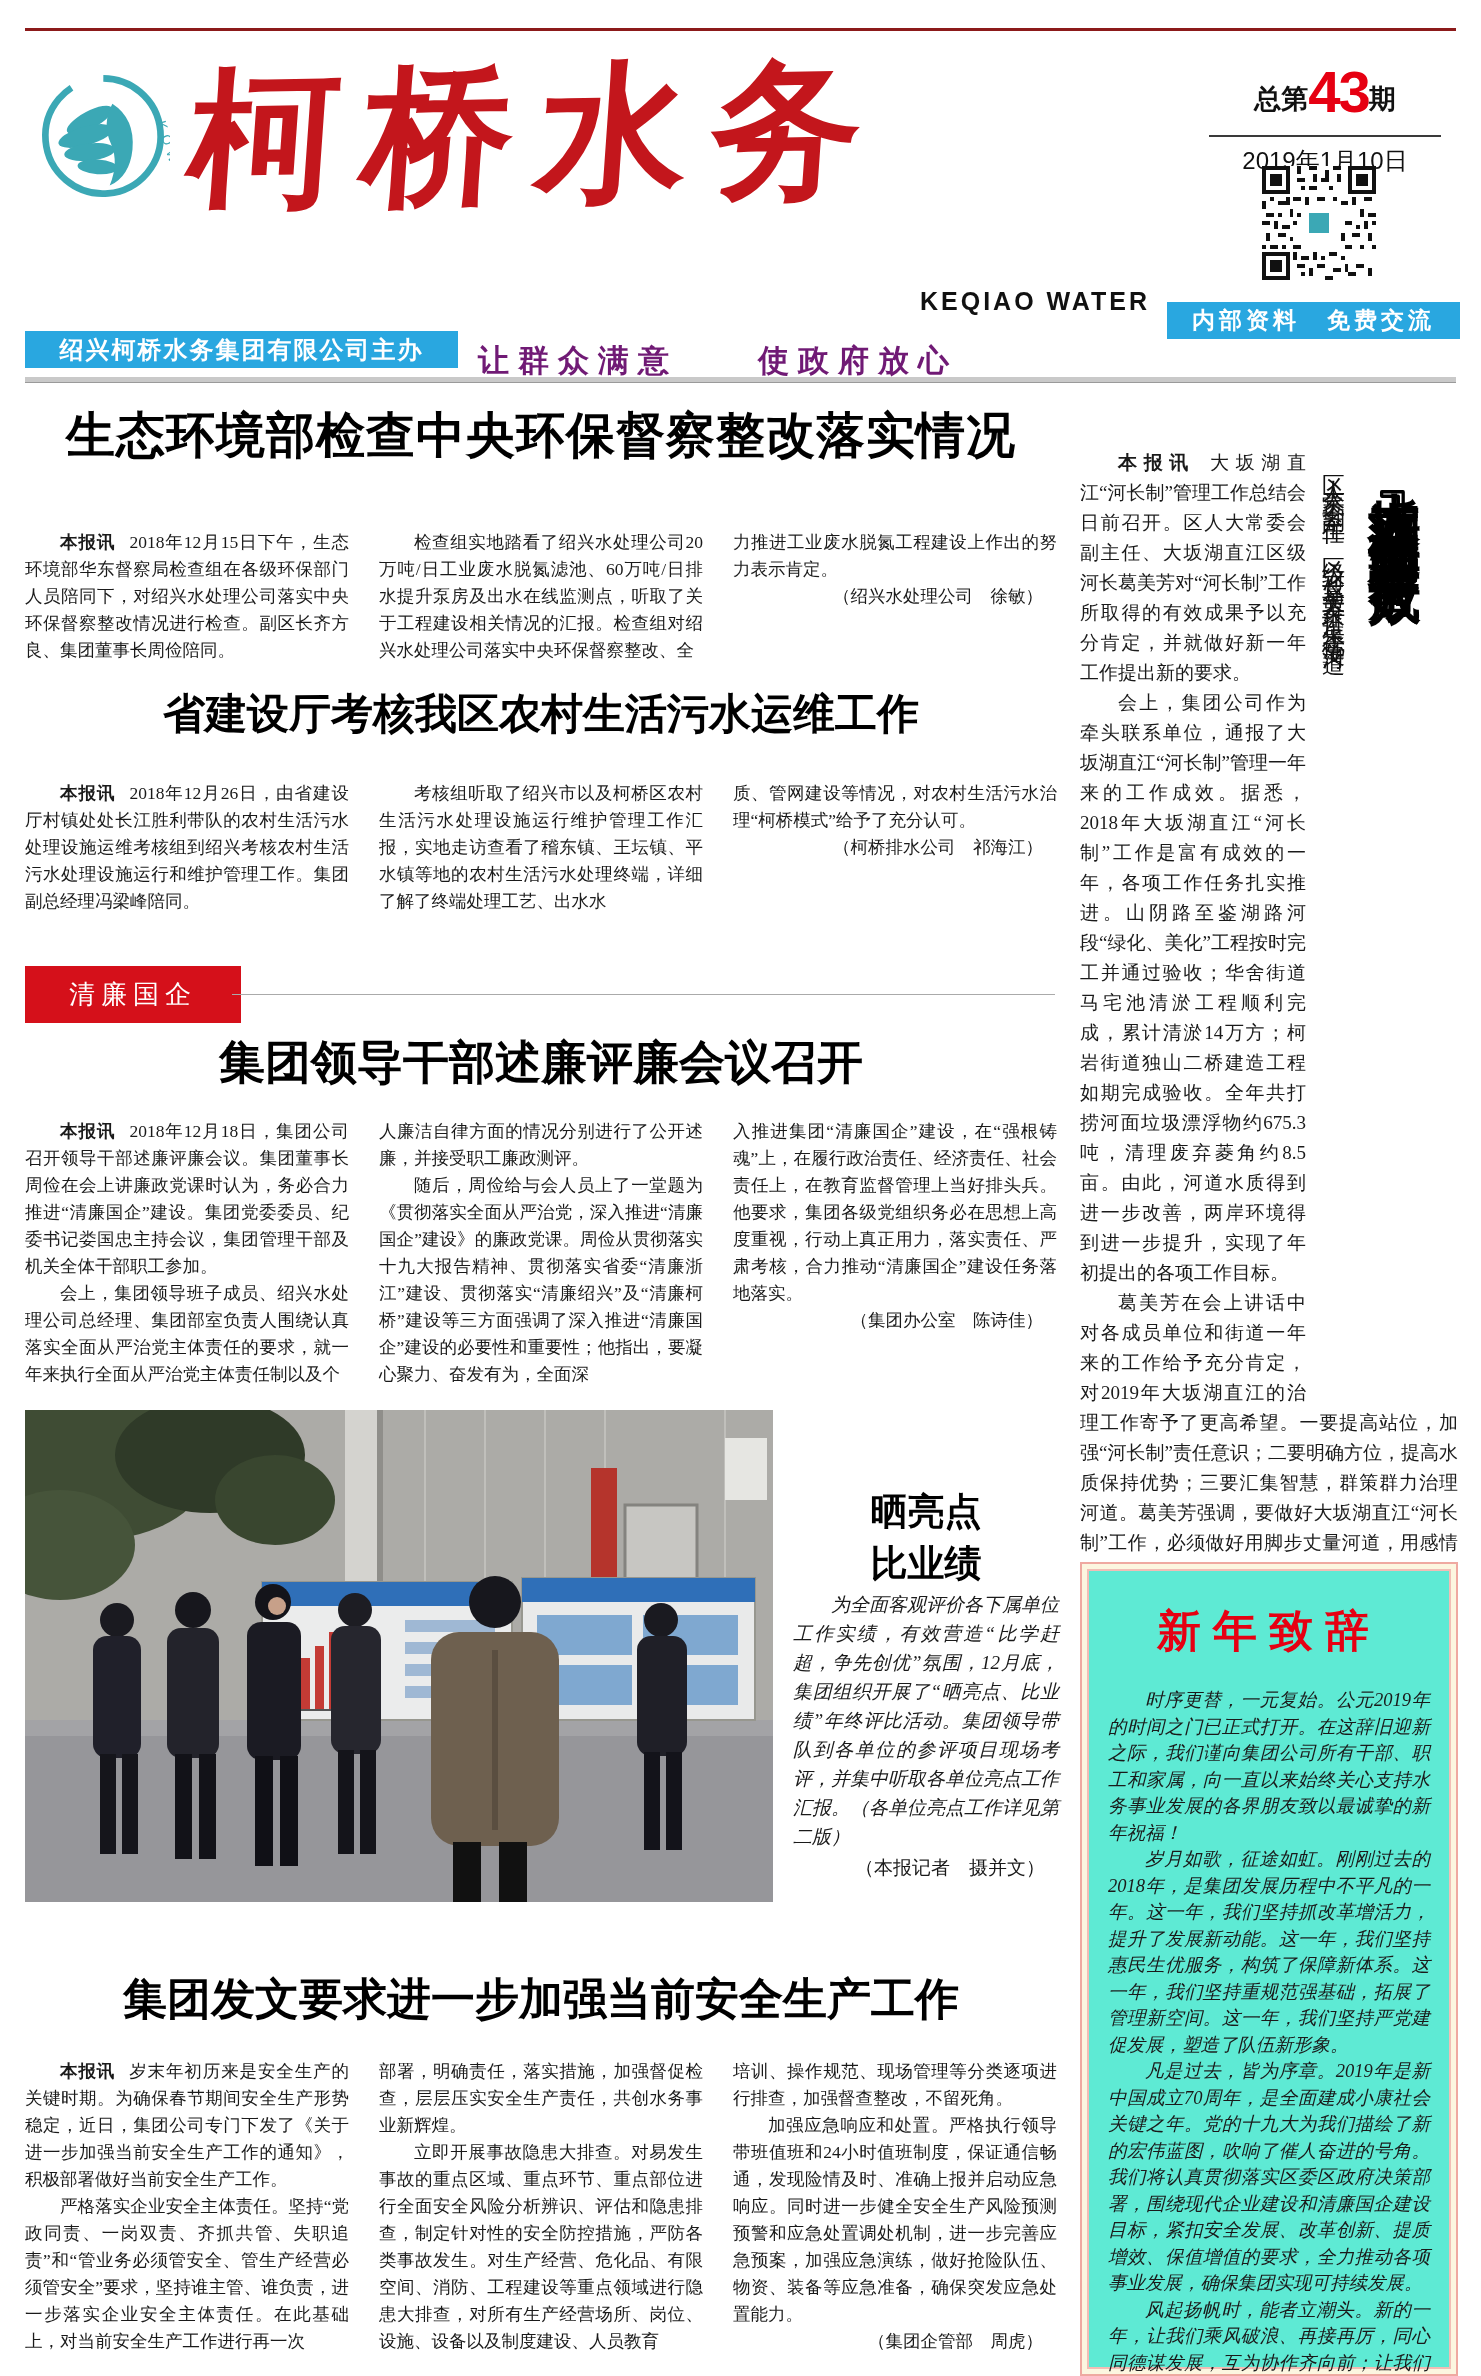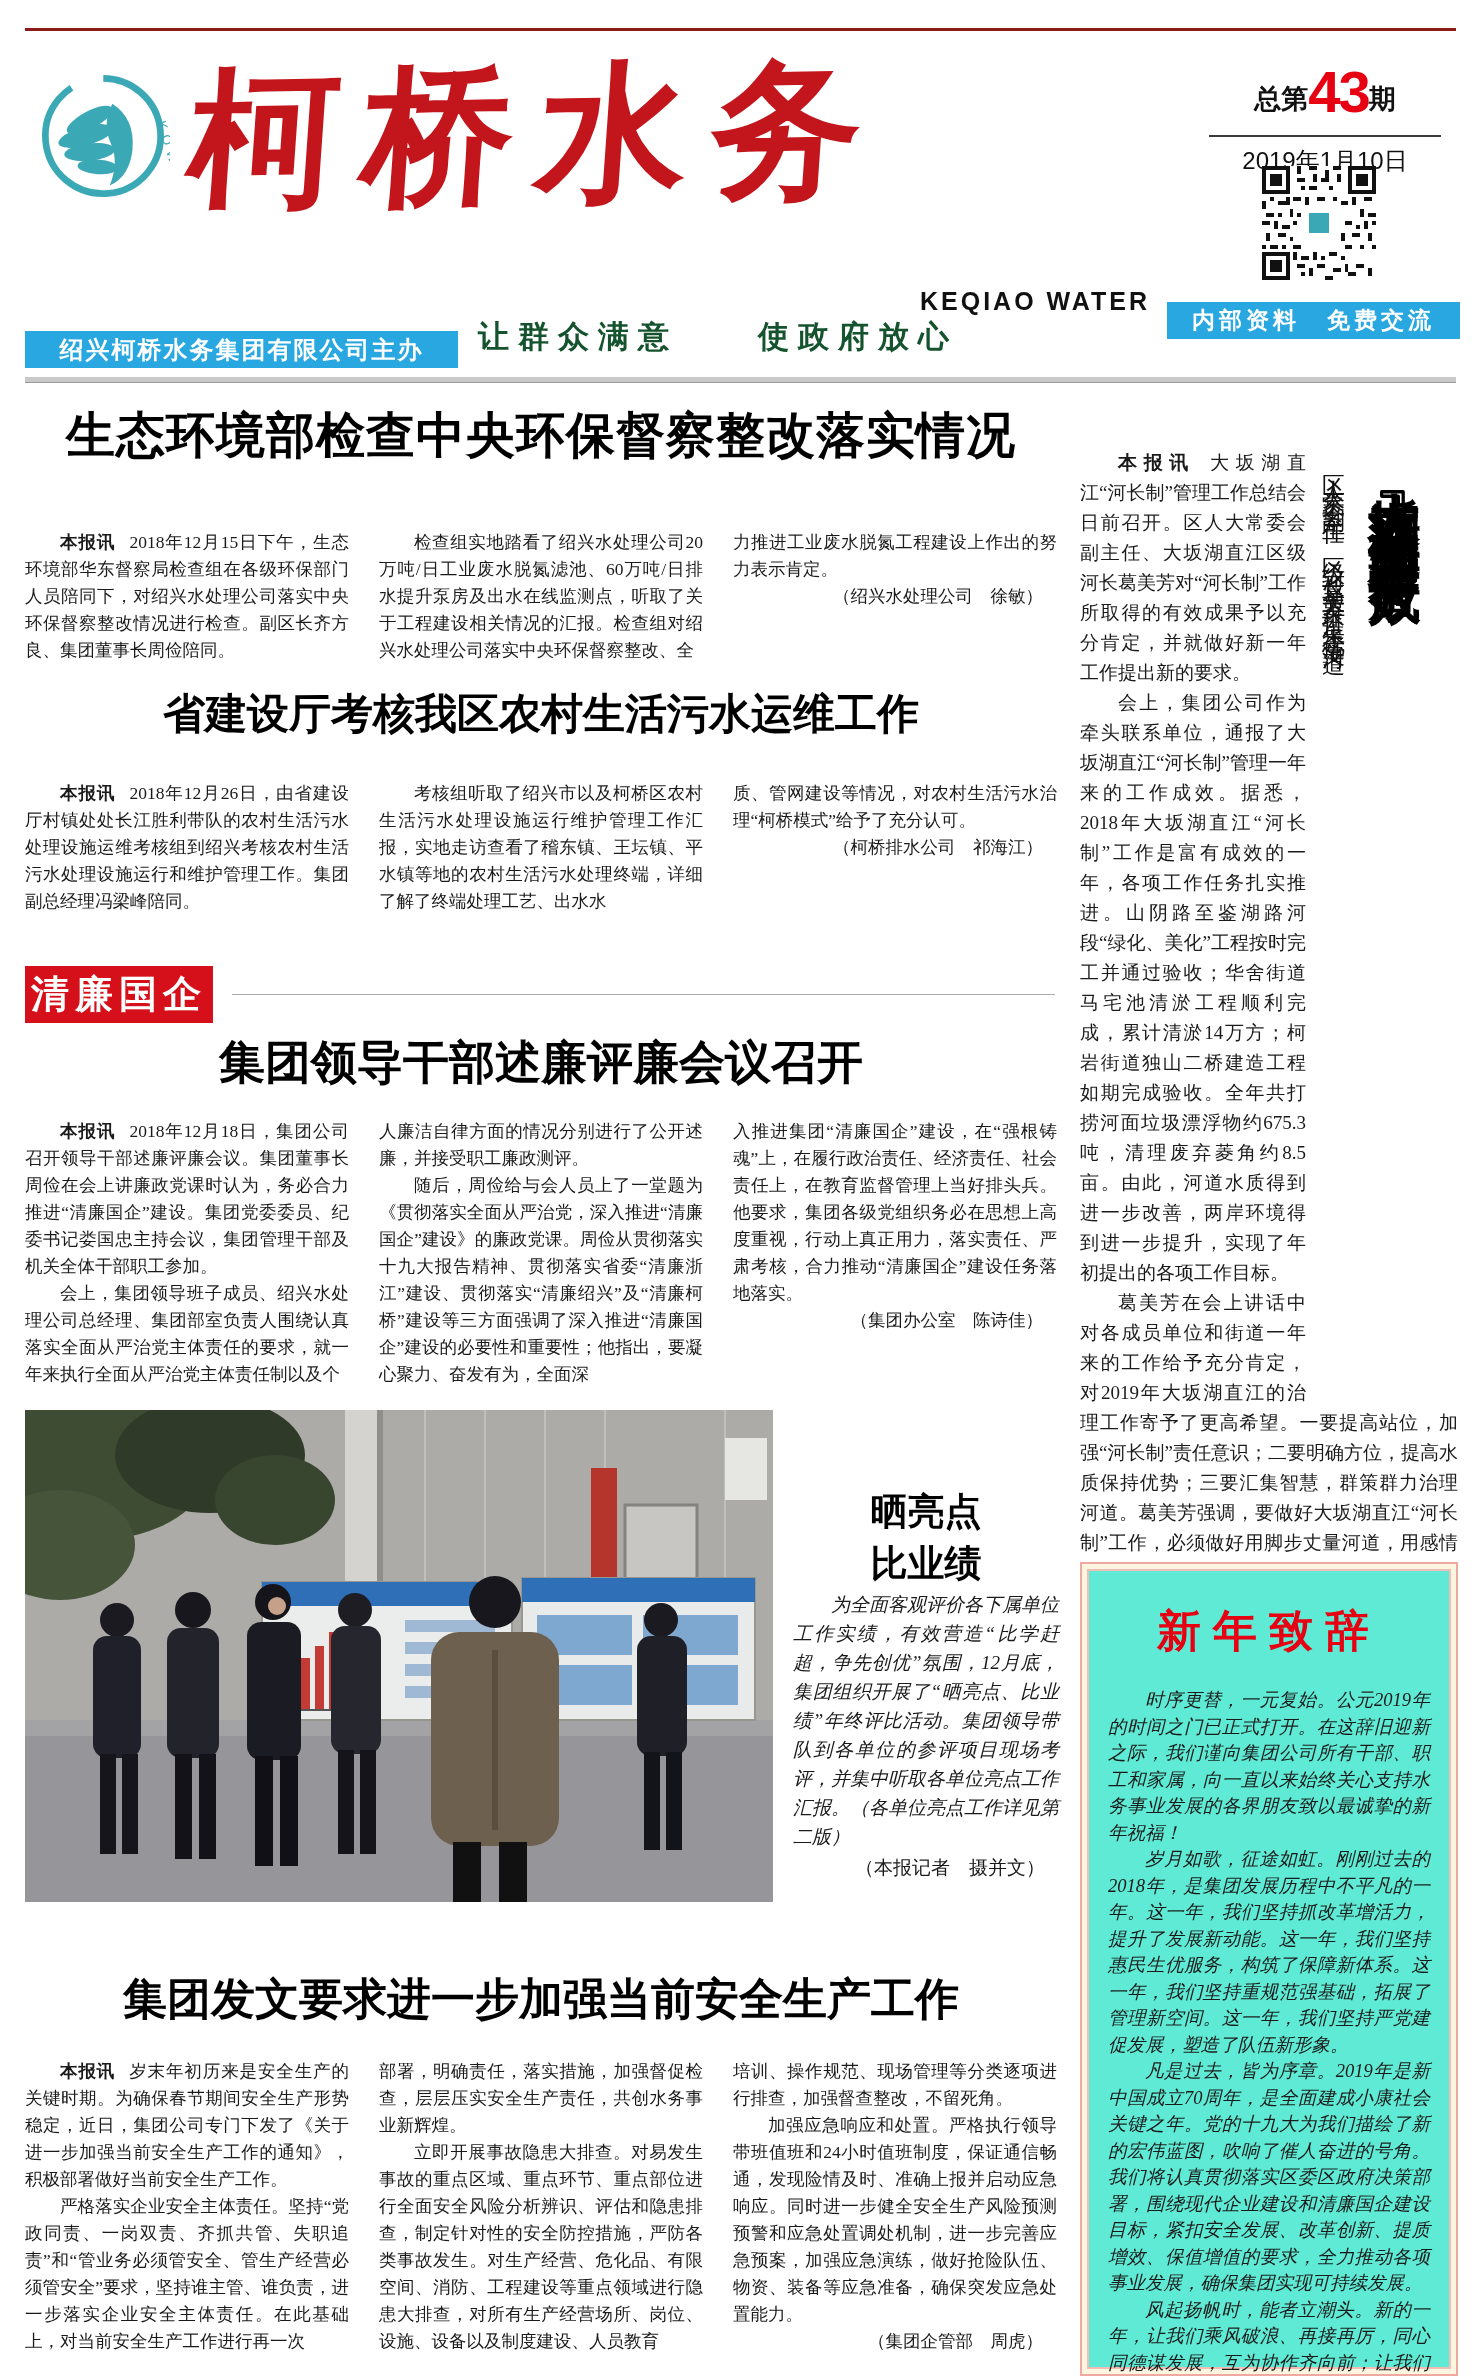--- a/index.html
+++ b/index.html
@@ -34,8 +34,8 @@
   .editors .lb{font-weight:bold;margin-right:8px;}
   .en-title{left:920px;top:287px;font-size:25px;letter-spacing:3px;font-weight:600;
             font-family:"Liberation Sans",sans-serif;color:#111;}
-  .slogan{left:478px;top:316px;font-size:31px;font-weight:900;letter-spacing:9px;
-          font-family:"Liberation Sans",sans-serif;color:#14532d;}
+  .slogan{left:478px;top:340px;font-size:31px;font-weight:900;letter-spacing:9px;
+          font-family:"Liberation Sans",sans-serif;color:#701a75;}
   .gray-rule{left:25px;top:377px;width:1431px;height:5px;background:#c9c9c9;border-bottom:1px solid #9a9a9a;}
   .a1-headline{left:25px;top:407px;width:1032px;font-size:49px;letter-spacing:1px;}
   .a1-body{left:25px;top:529px;width:1032px;height:152px;overflow:hidden;}

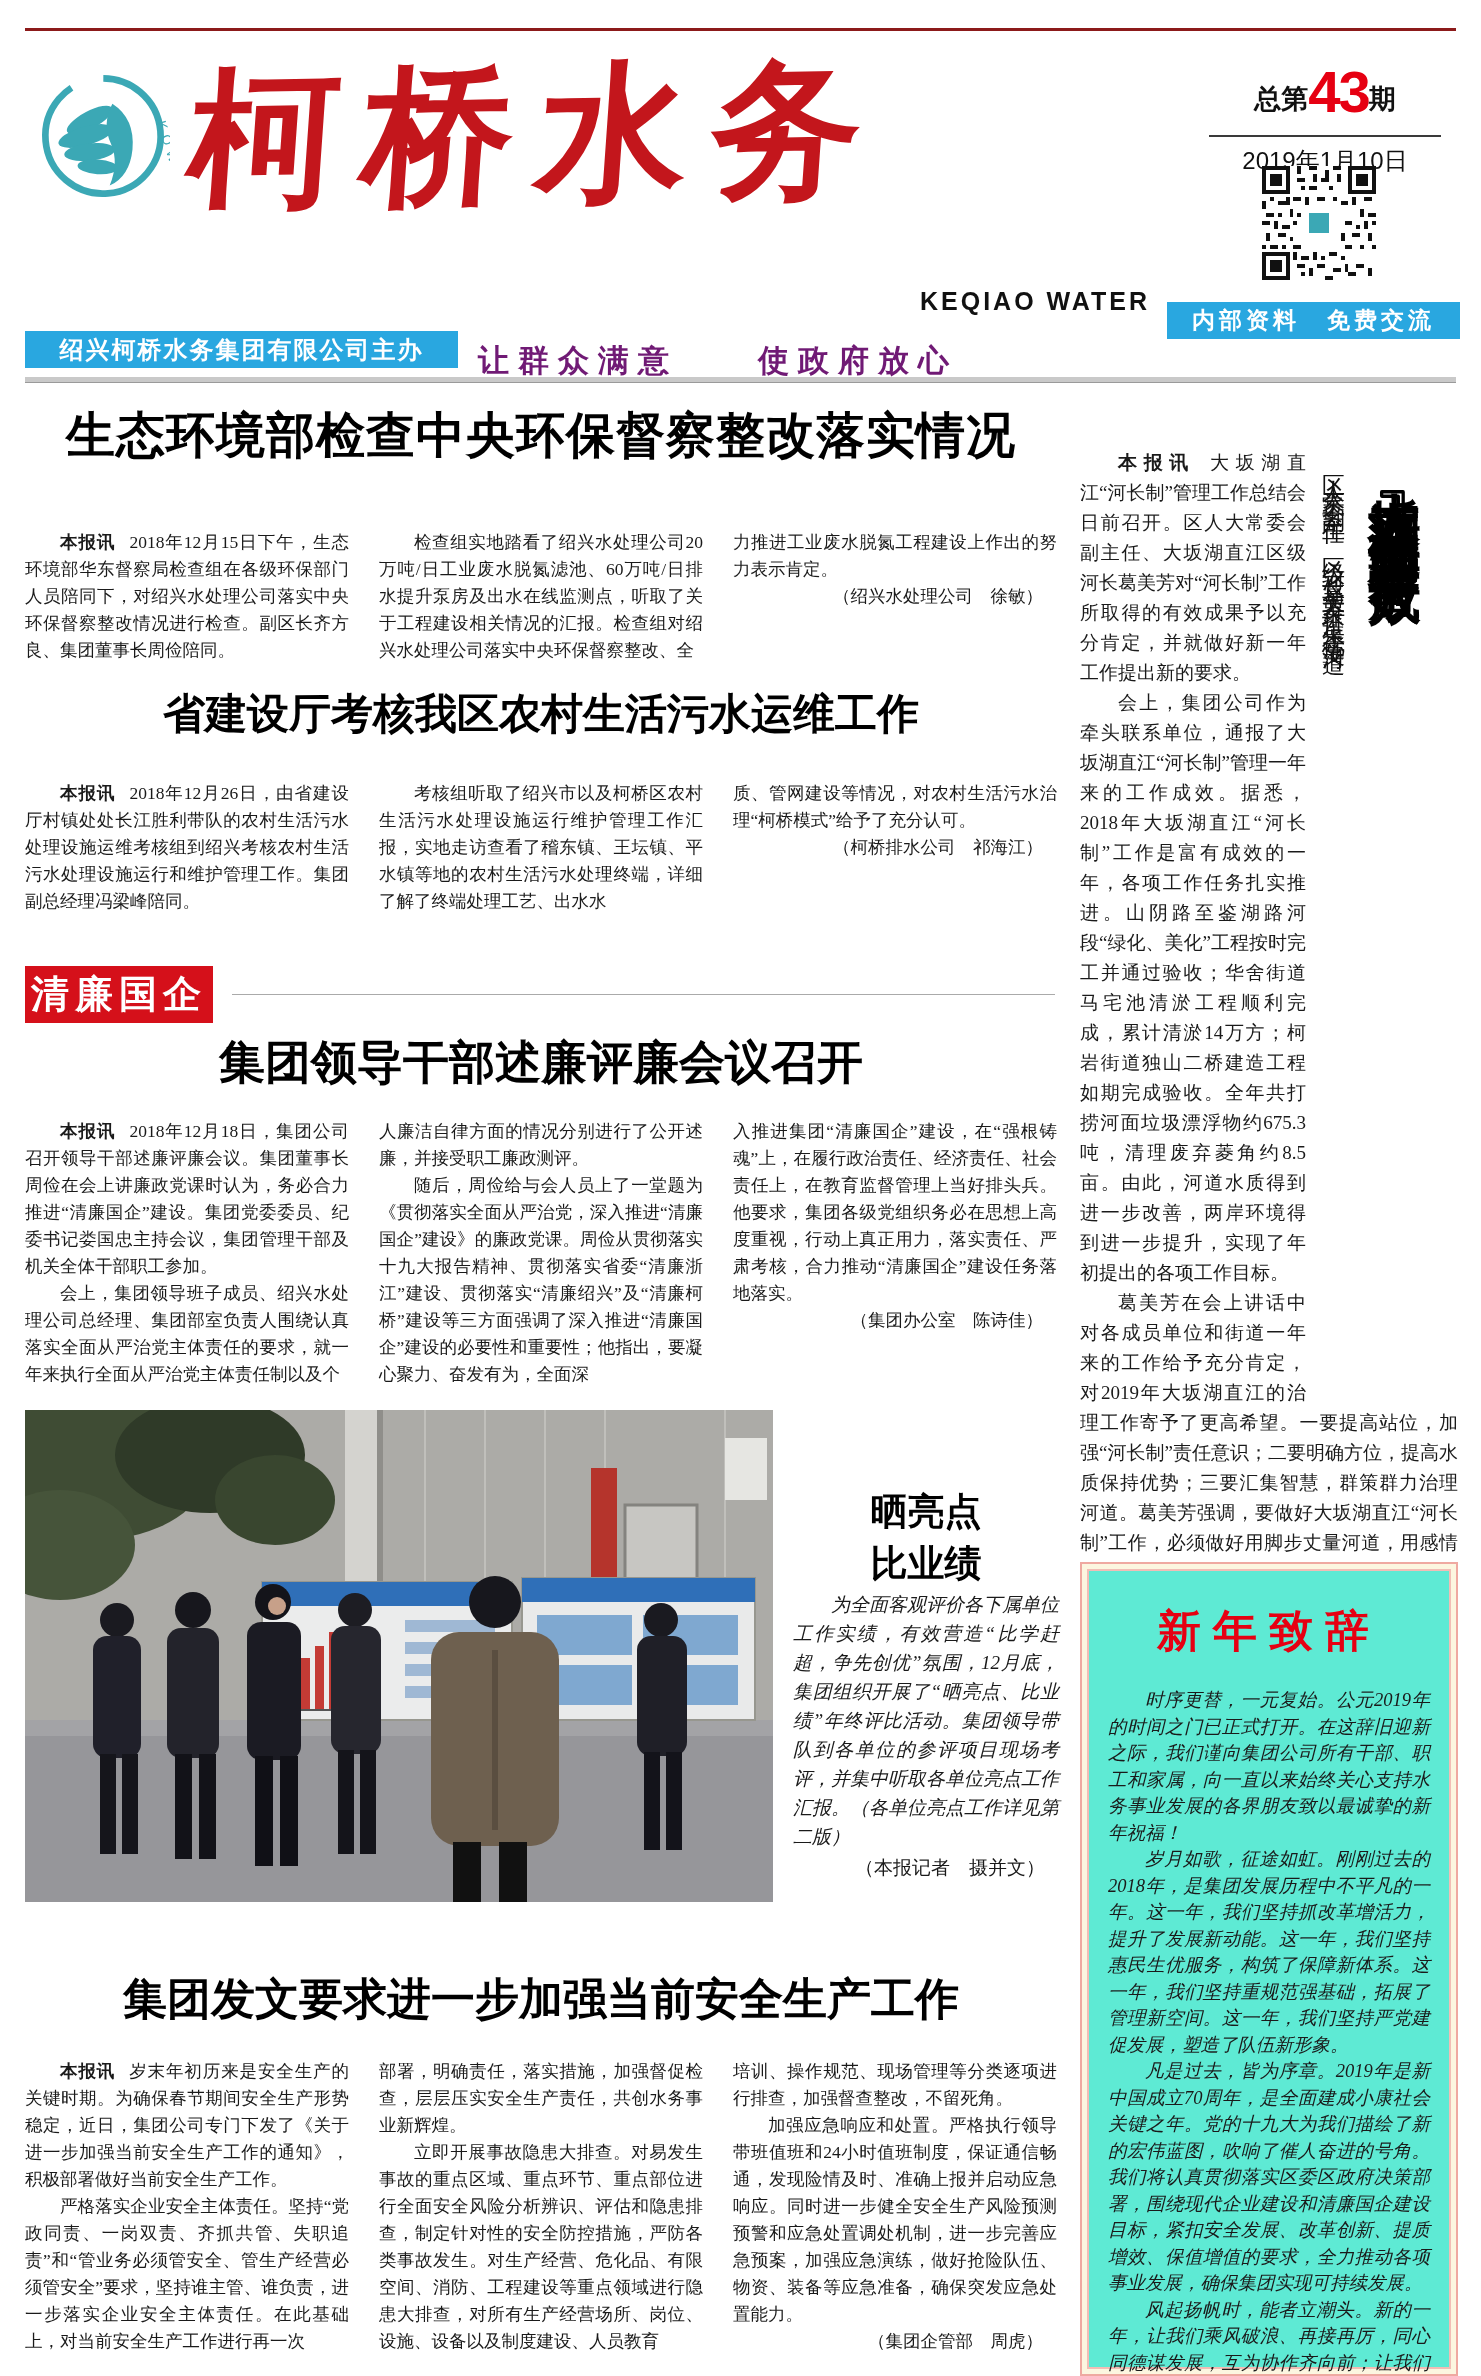--- a/index.html
+++ b/index.html
@@ -41,8 +41,8 @@
   .a1-body{left:25px;top:529px;width:1032px;height:152px;overflow:hidden;}
   .a2-headline{left:25px;top:690px;width:1032px;font-size:42px;}
   .a2-body{left:25px;top:780px;width:1032px;height:178px;overflow:hidden;}
-  .label-box{left:25px;top:966px;width:188px;height:57px;background:#D5101A;color:#fff;
-             font-size:38px;font-weight:700;letter-spacing:6px;display:flex;align-items:center;
+  .label-box{left:25px;top:966px;width:216px;height:57px;background:#D5101A;color:#fff;
+             font-size:26px;font-weight:400;letter-spacing:6px;display:flex;align-items:center;
              justify-content:center;font-family:"Liberation Sans",sans-serif;}
   .label-line{left:232px;top:994px;width:823px;height:1px;background:#aaa;}
   .a3-headline{left:25px;top:1036px;width:1032px;font-size:46px;}

